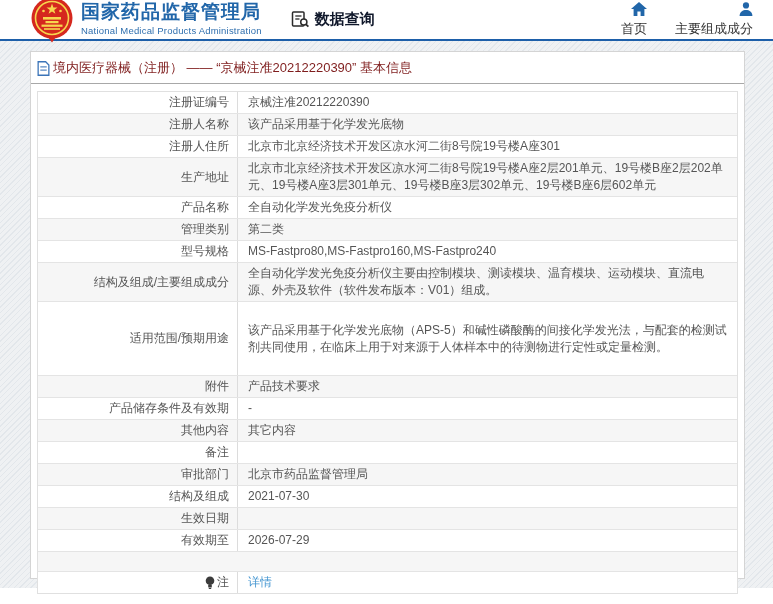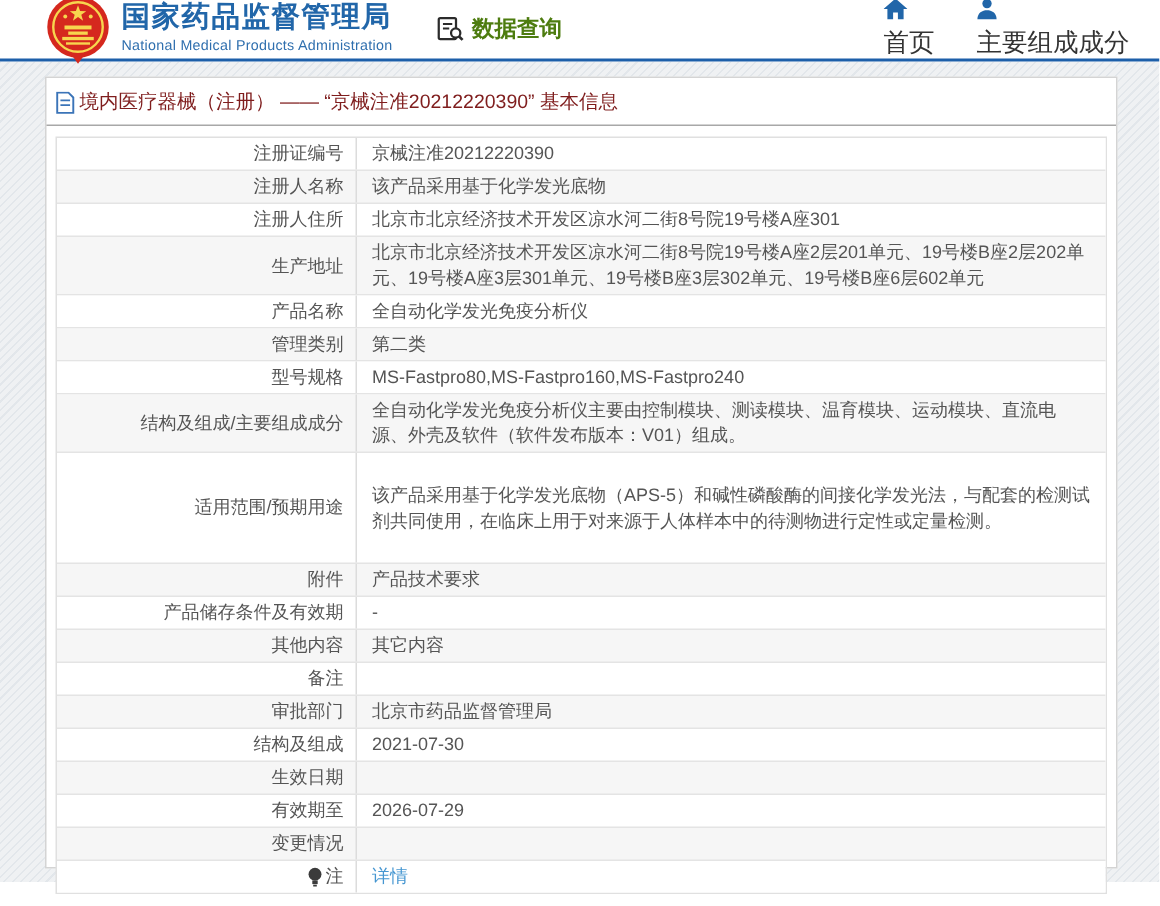--- a/index.html
+++ b/index.html
@@ -29,7 +29,7 @@
 
   .data-query {
     display: flex; align-items: center; margin-left: 28px; cursor: pointer;
-    color: #4d7c0f; font-size: 15px; font-weight: 600;
+    color: #0f172a; font-size: 15px; font-weight: 600;
   }
   .data-query svg { margin-right: 4px; }
 

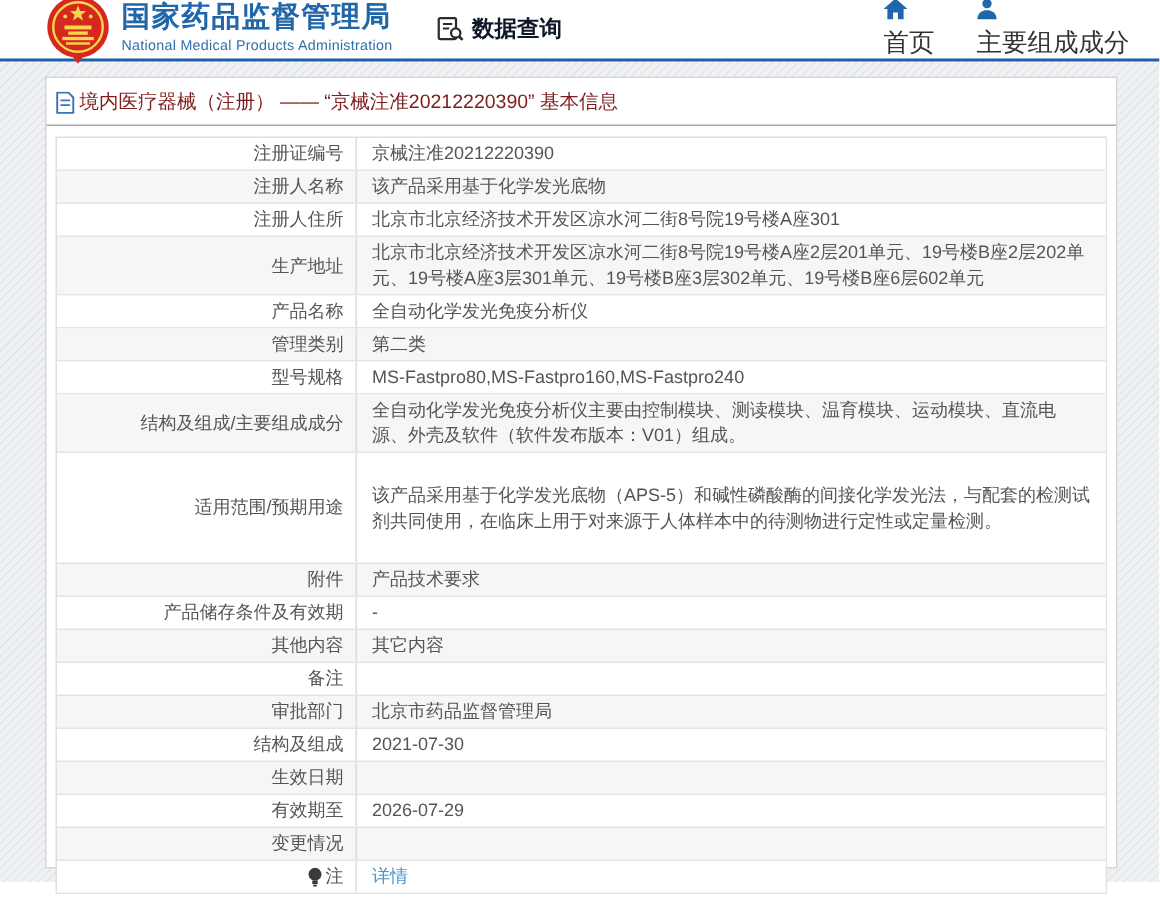--- a/index.html
+++ b/index.html
@@ -35,8 +35,8 @@
 
   .top-nav { margin-left: auto; margin-right: 20px; display: flex; gap: 28px; }
   .nav-item {
-    display: flex; flex-direction: column; align-items: flex-start;
-    cursor: pointer; font-size: 17px; color: #333;
+    display: flex; flex-direction: column; align-items: flex-end;
+    cursor: pointer; font-size: 13px; color: #333;
   }
   .nav-item svg { margin-bottom: 4px; }
 

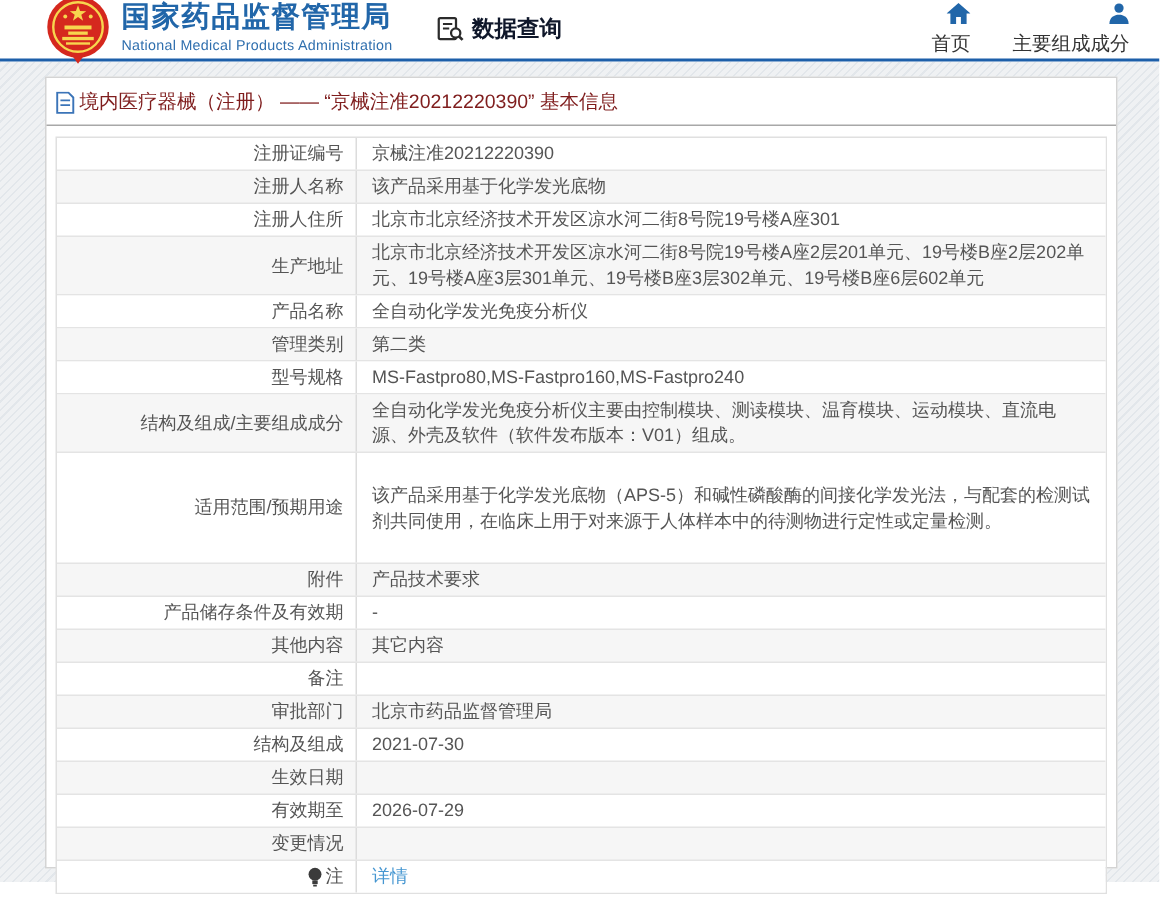--- a/index.html
+++ b/index.html
@@ -234,7 +234,6 @@
         <div class="cell-value">2026-07-29</div>
       </div>
       <div class="row">
-        <div class="cell-label">变更情况</div>
         <div class="cell-value"></div>
       </div>
       <div class="row">

